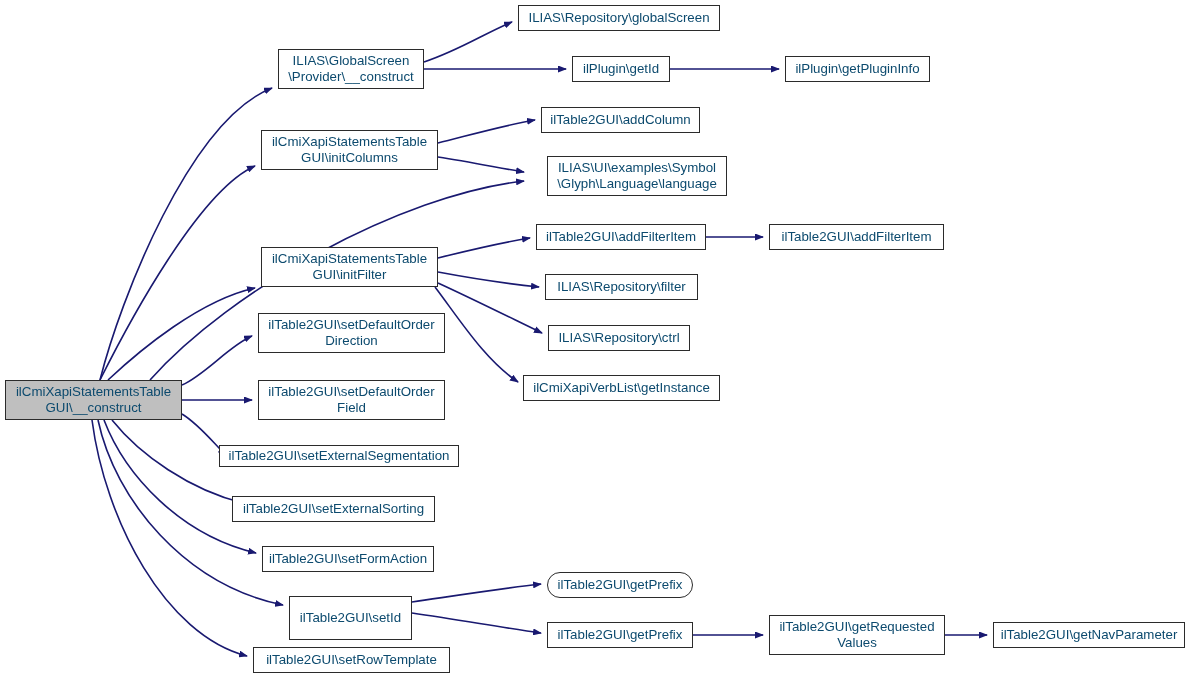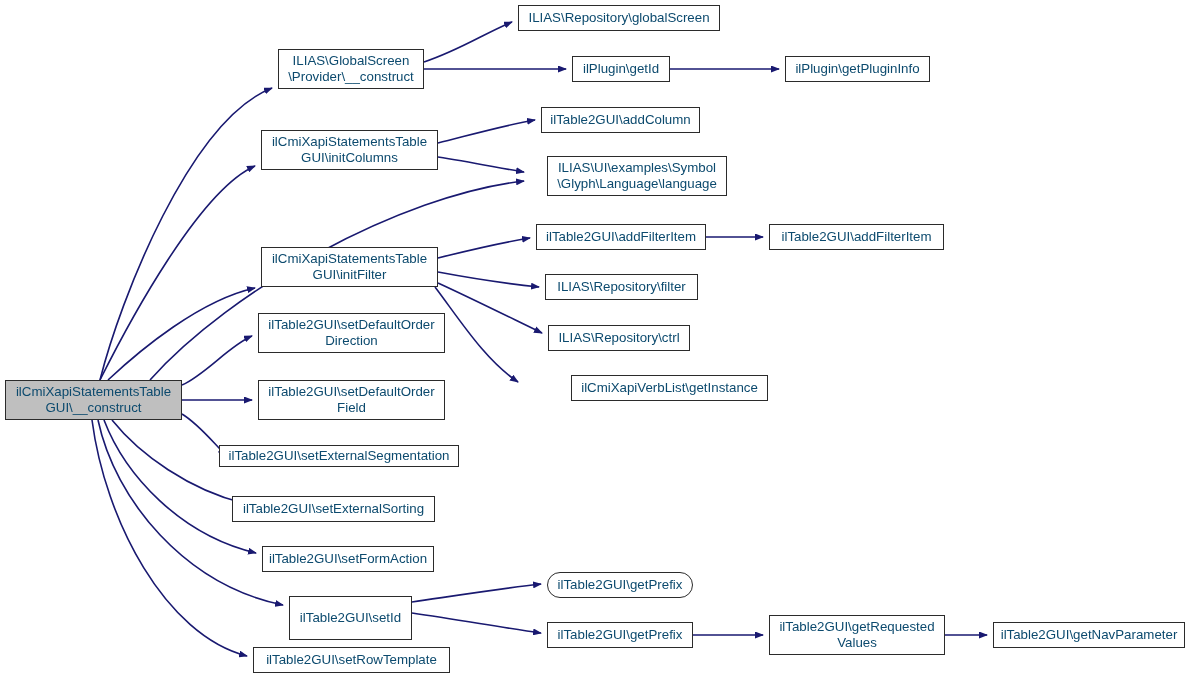--- a/index.html
+++ b/index.html
@@ -89,7 +89,7 @@
       <div class="node" style="left: 769px; top: 224px; width: 175px; height: 26px;">ilTable2GUI\addFilterItem</div>
       <div class="node" style="left: 545px; top: 274px; width: 153px; height: 26px;">ILIAS\Repository\filter</div>
       <div class="node" style="left: 548px; top: 325px; width: 142px; height: 26px; text-align: right;">ILIAS\Repository\ctrl</div>
-      <div class="node" style="left: 523px; top: 375px; width: 197px; height: 26px; margin-left: 48px;">ilCmiXapiVerbList\getInstance</div>
+      <div class="node" style="left: 523px; top: 375px; width: 197px; height: 26px;">ilCmiXapiVerbList\getInstance</div>
       <div class="node" style="left: 258px; top: 313px; width: 187px; height: 40px;">ilTable2GUI\setDefaultOrder
 Direction</div>
       <div class="node" style="left: 258px; top: 380px; width: 187px; height: 40px;">ilTable2GUI\setDefaultOrder

